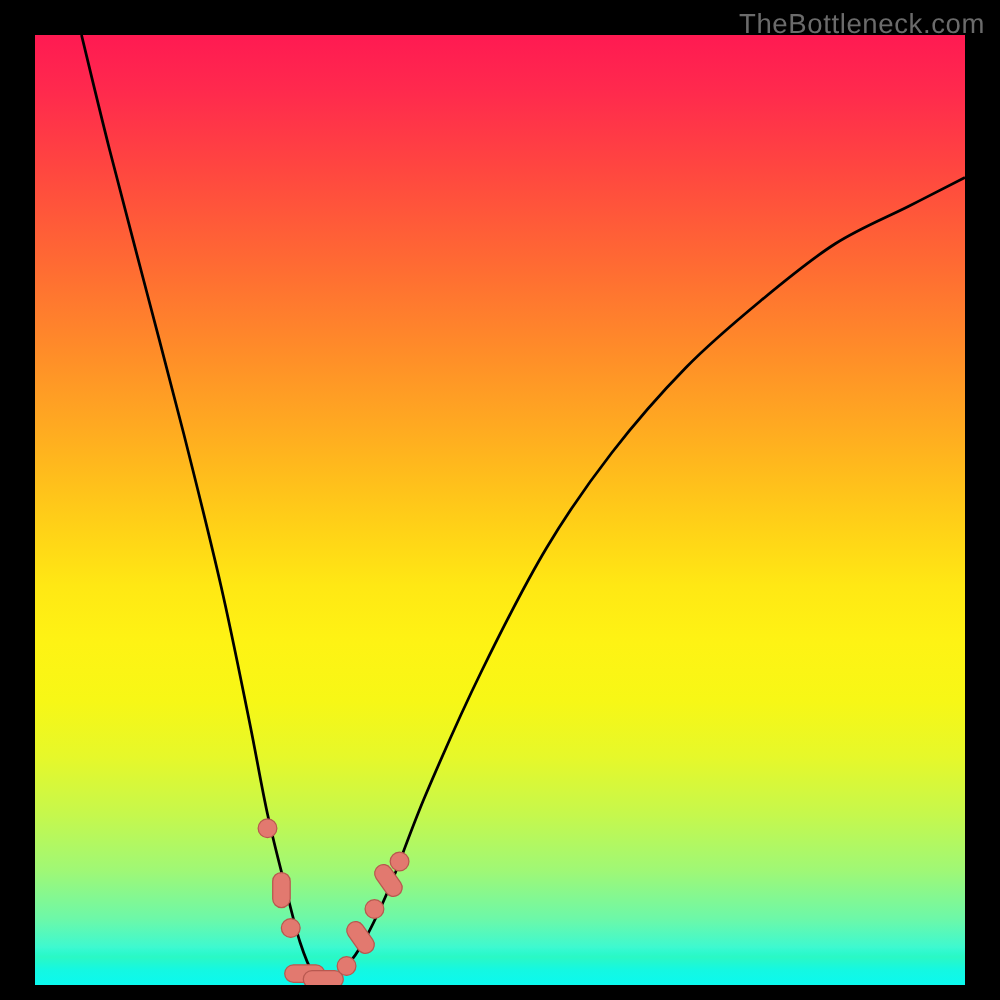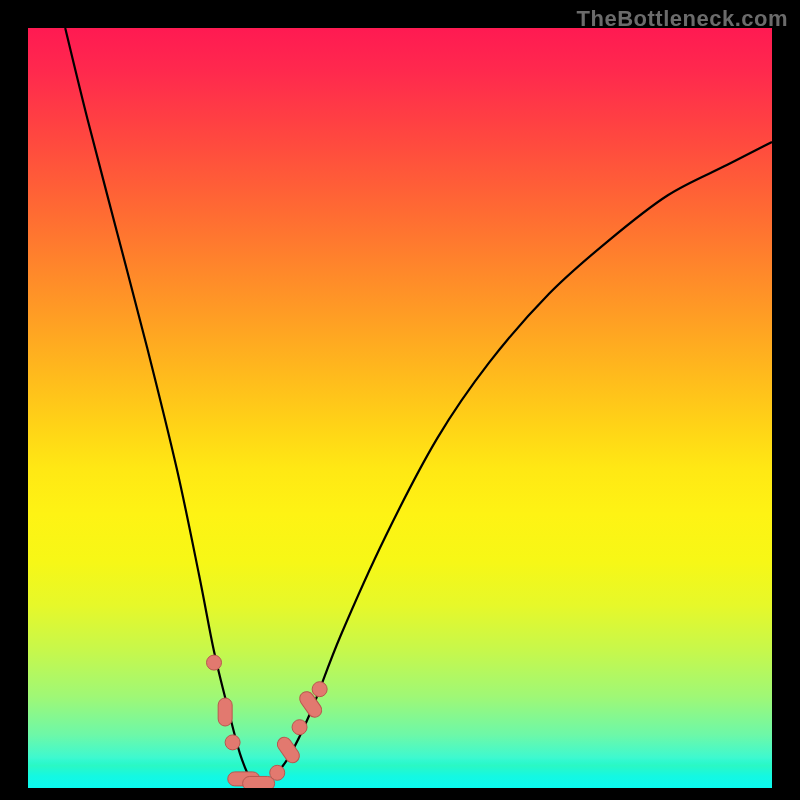--- a/index.html
+++ b/index.html
@@ -51,7 +51,7 @@
     color: #6b6b6b;
     font-size: 22px;
     letter-spacing: 0.5px;
-    font-weight: 700;
+    font-weight: 400;
     user-select: none;
   }
   svg.curve {

